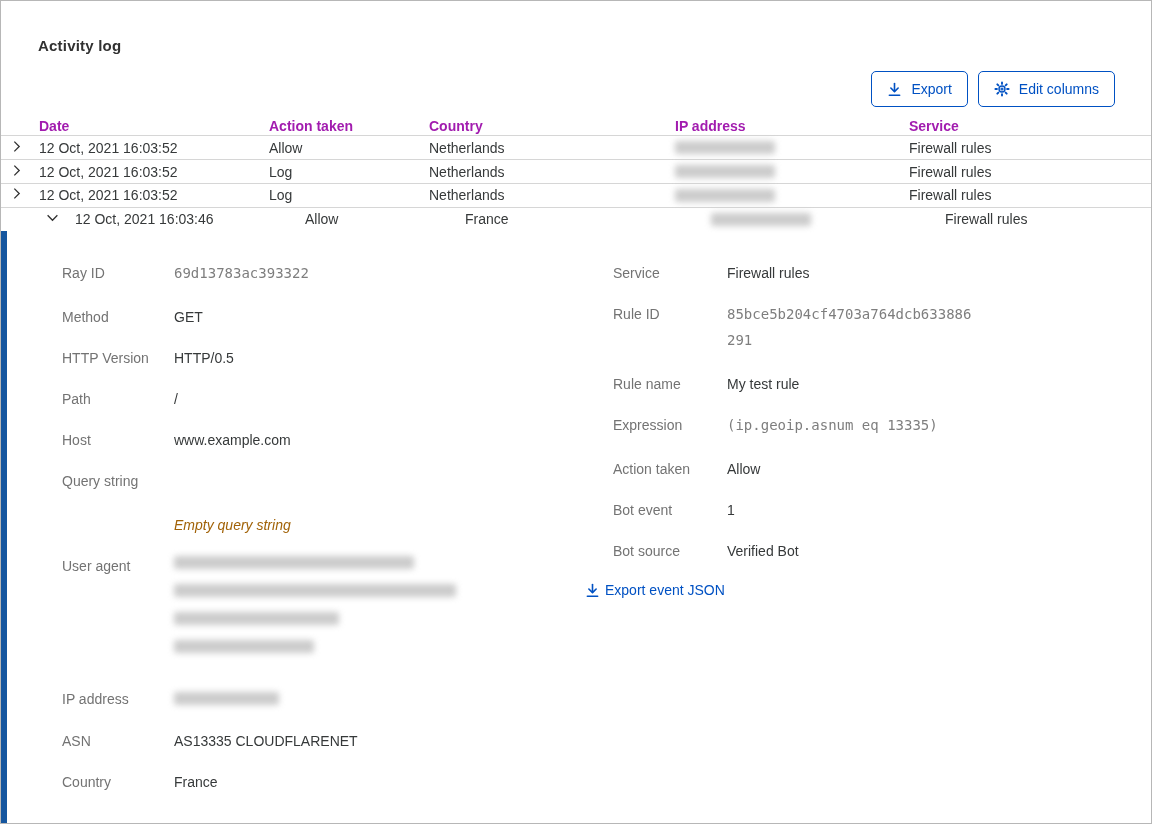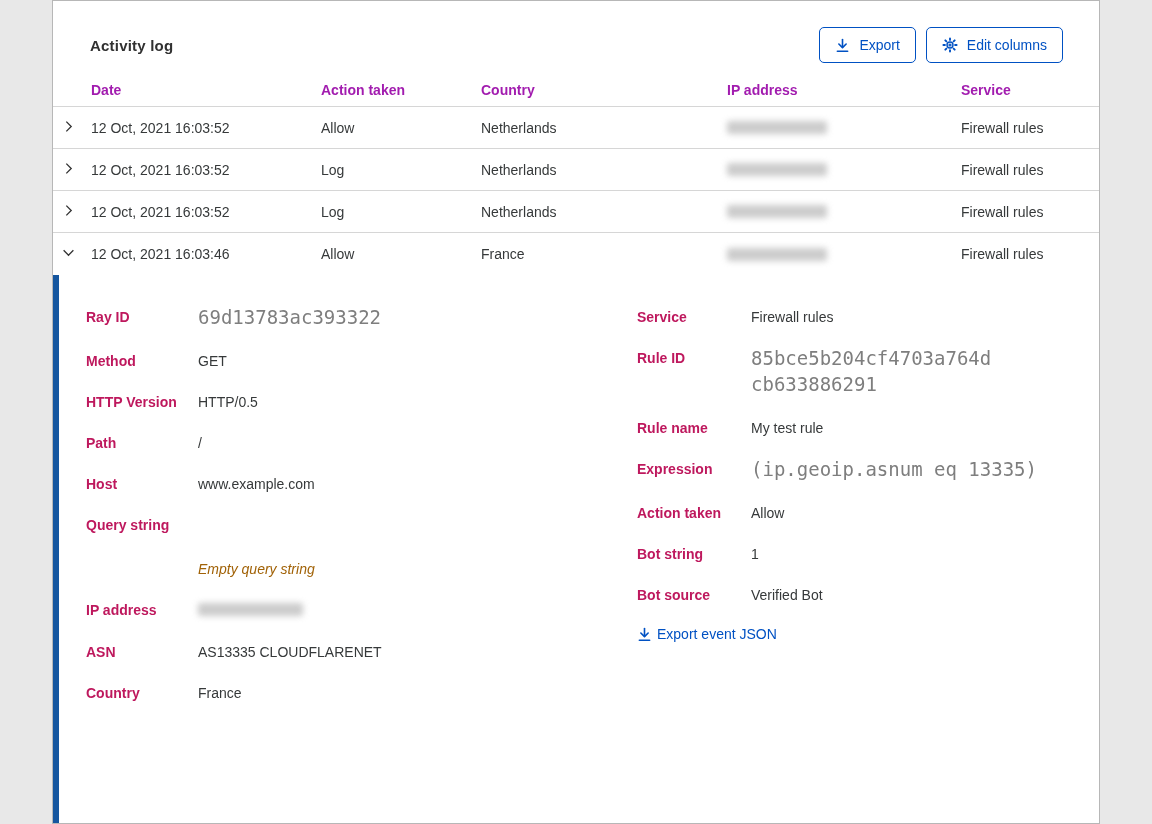--- a/index.html
+++ b/index.html
@@ -6,7 +6,7 @@
   html,body { background:#e8e8e8; }
   body { font-family:"Liberation Sans", sans-serif; }
   .page {
-    width:1048px; height:824px; background:#ffffff;
+    width:1152px; height:824px; background:#ffffff;
     border:1px solid #b7b7b7; margin:0 auto;
     display:flex; flex-direction:column; overflow:hidden;
     color:#36393a; font-size:14px;

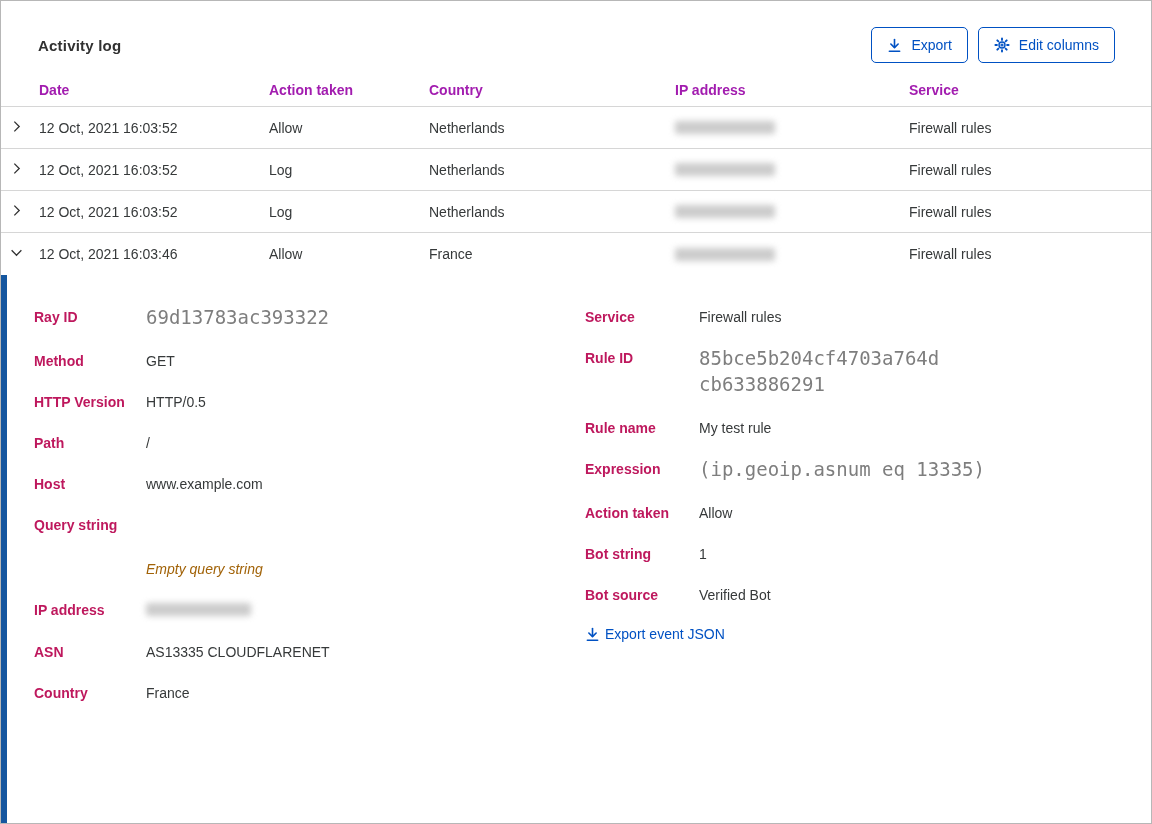--- a/index.html
+++ b/index.html
@@ -16,7 +16,7 @@
   .hdr { display:flex; justify-content:space-between; align-items:flex-start;
          padding:26px 36px 10px 37px; }
   .title { font-size:15px; font-weight:700; color:#313131; padding-top:10px; letter-spacing:.2px; }
-  .btns { display:flex; gap:10px; }
+  .btns { display:flex; gap:10px;margin-top:44px; }
   .btn { display:flex; align-items:center; gap:9px; height:36px; padding:0 15px;
          background:#fff; border:1px solid #0051c3; border-radius:5px;
          color:#0051c3; font-size:14px; font-family:inherit; cursor:pointer; }

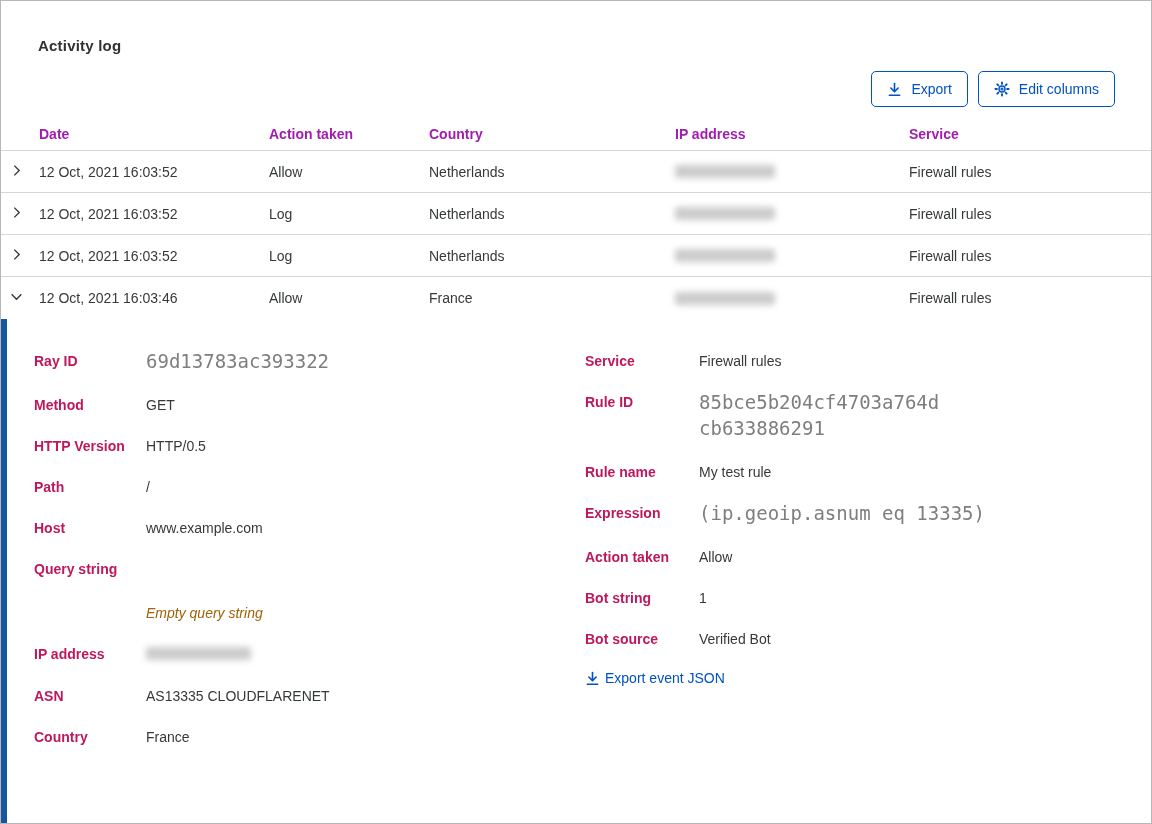--- a/index.html
+++ b/index.html
@@ -26,7 +26,7 @@
   .thead, .trow { display:flex; align-items:center; width:100%; }
   .thead { height:34px; font-weight:600; color:#a21caf; border-bottom:1px solid #d6d6d6; }
   .trow  { height:42px; border-bottom:1px solid #d6d6d6; cursor:pointer; }
-  .trow.expanded { border-bottom:none; }
+  .trow.expanded { border-bottom:none;padding-left:36px; }
   .c-chev    { width:38px; padding-left:9px; display:flex; align-items:center; }
   .c-date    { width:230px; }
   .c-action  { width:160px; }

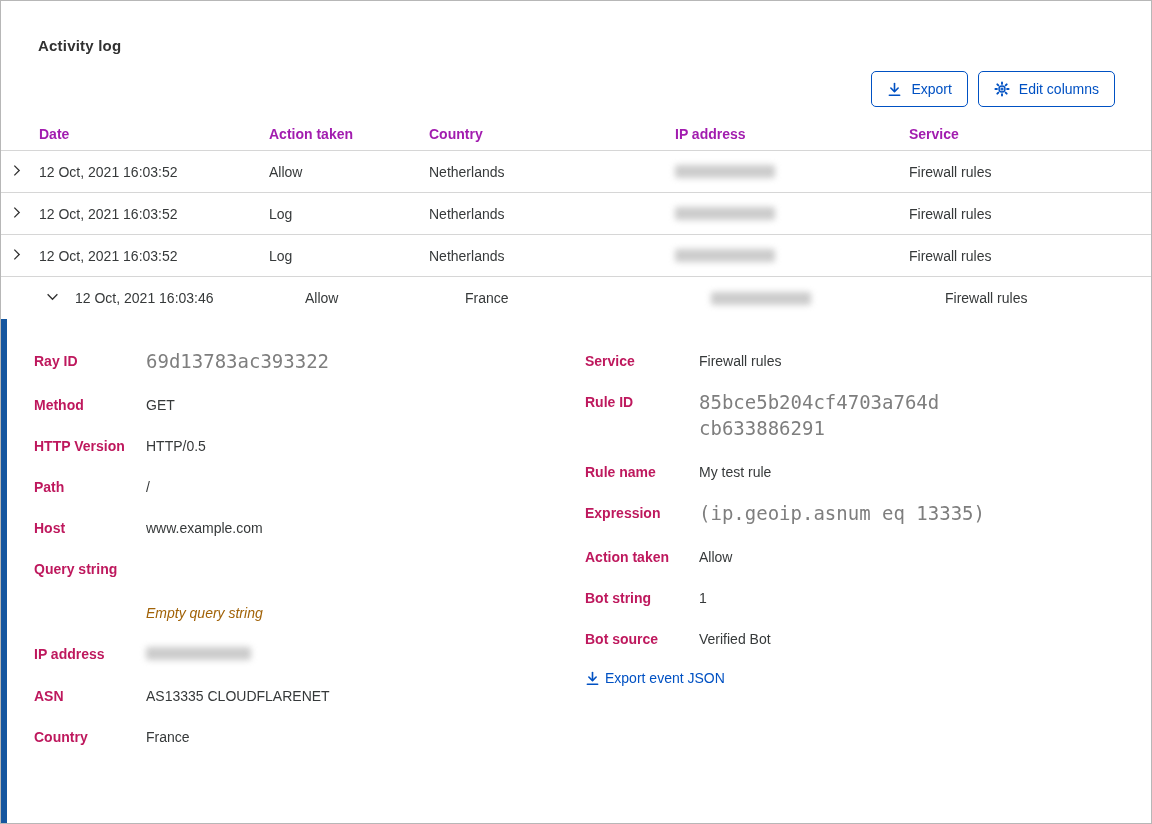--- a/index.html
+++ b/index.html
@@ -47,7 +47,7 @@
   .dcol-left  { width:551px; flex:0 0 551px; }
   .dcol-right { flex:1; }
   .drow { display:flex; margin-bottom:21px; line-height:20px; }
-  .dlabel { font-weight:700; color:#be185d; flex:0 0 112px; }
+  .dlabel { font-weight:400; color:#737373; flex:0 0 112px;margin-left:28px; }
   .dcol-right .dlabel { flex:0 0 114px; }
   .dvalue { color:#36393a; }
   .mono { font-family:"DejaVu Sans Mono", monospace; font-size:19px; color:#7e7e7e;

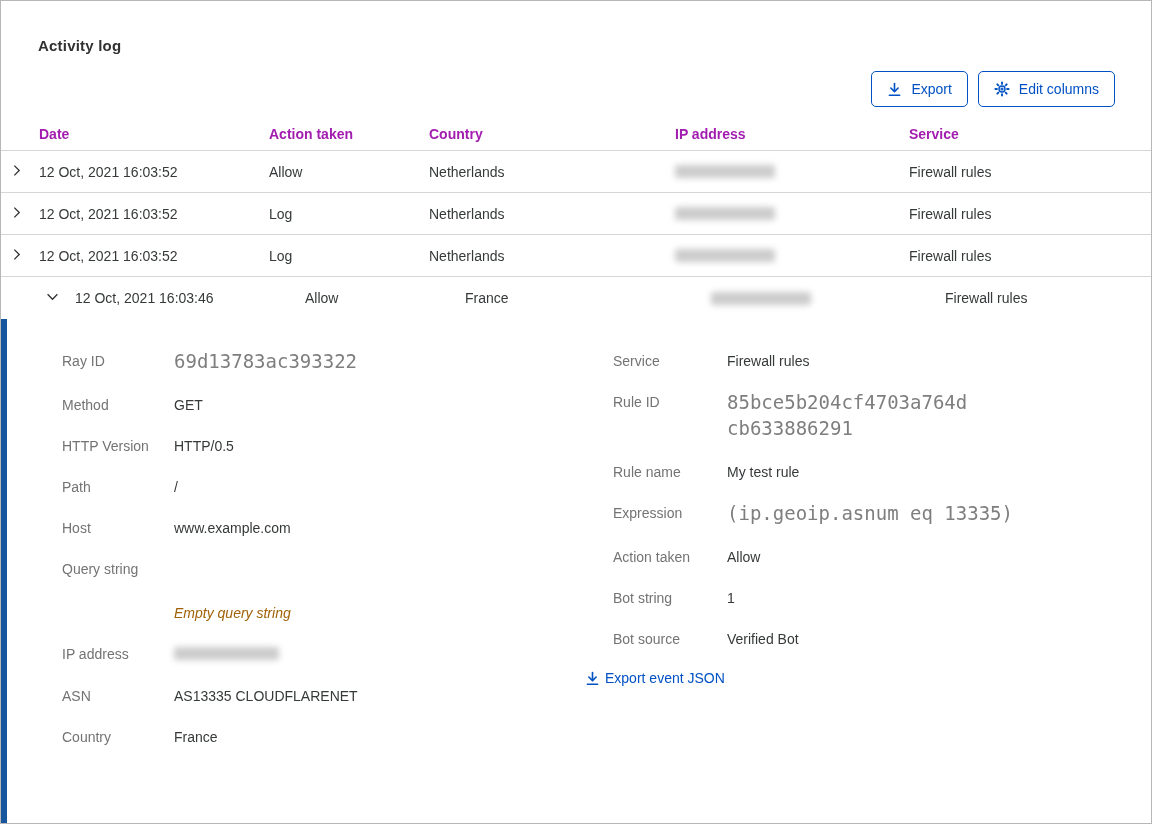--- a/index.html
+++ b/index.html
@@ -50,7 +50,7 @@
   .dlabel { font-weight:400; color:#737373; flex:0 0 112px;margin-left:28px; }
   .dcol-right .dlabel { flex:0 0 114px; }
   .dvalue { color:#36393a; }
-  .mono { font-family:"DejaVu Sans Mono", monospace; font-size:19px; color:#7e7e7e;
+  .mono { font-family:"DejaVu Sans Mono", monospace; font-size:14px; color:#7e7e7e;
           line-height:26px; margin-top:-3px; }
   .wrapid { max-width:250px; word-break:break-all; }
   .italic { font-style:italic; color:#a16207;margin-top:44px; }

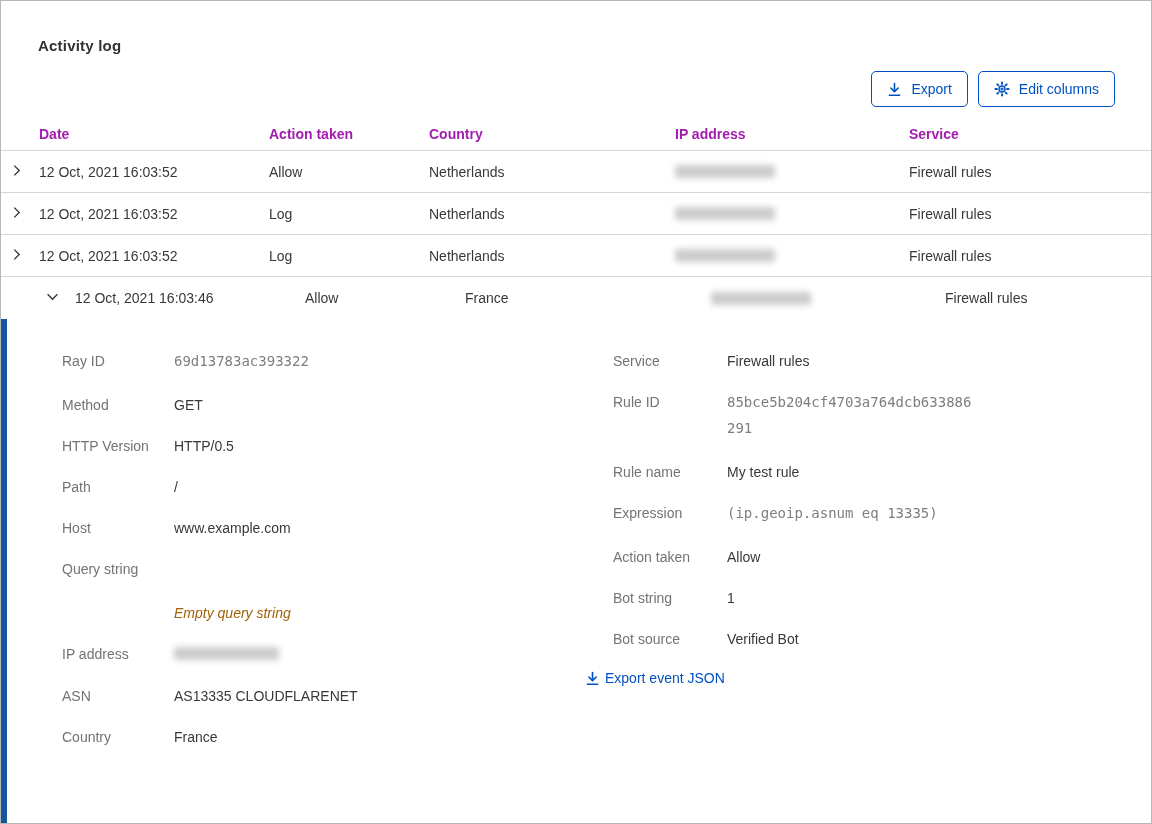--- a/index.html
+++ b/index.html
@@ -236,7 +236,7 @@
         <div class="dvalue">Allow</div>
       </div>
       <div class="drow">
-        <div class="dlabel">Bot string</div>
+        <div class="dlabel">Bot event</div>
         <div class="dvalue">1</div>
       </div>
       <div class="drow">

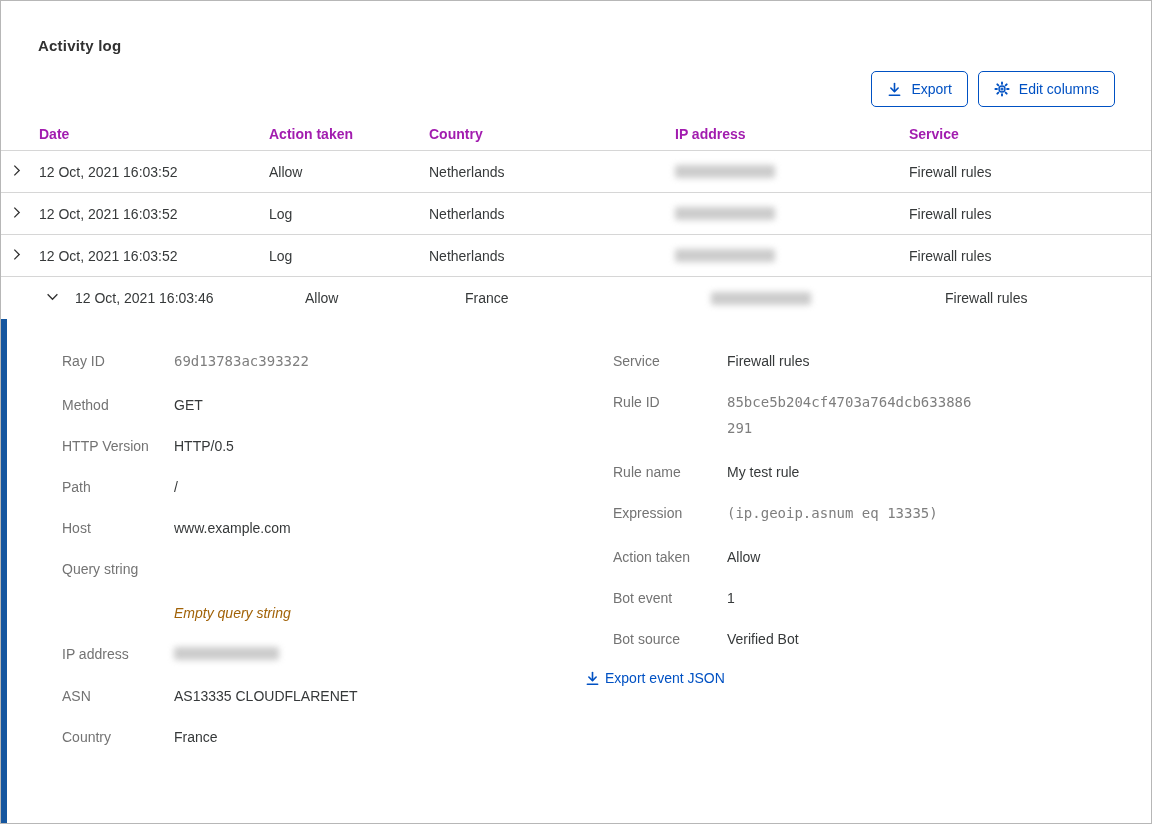--- a/index.html
+++ b/index.html
@@ -201,6 +201,15 @@
         <div class="dvalue italic">Empty query string</div>
       </div>
       <div class="drow">
+        <div class="dlabel">User agent</div>
+        <div class="dvalue ua-lines">
+          <div class="blur" style="width:240px"></div>
+          <div class="blur" style="width:282px"></div>
+          <div class="blur" style="width:165px"></div>
+          <div class="blur" style="width:140px"></div>
+        </div>
+      </div>
+      <div class="drow">
         <div class="dlabel">IP address</div>
         <div class="dvalue"><span class="blur ip-detail" style="display:inline-block"></span></div>
       </div>

